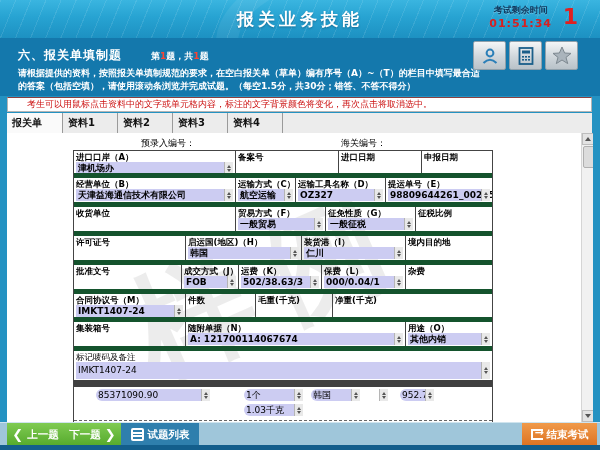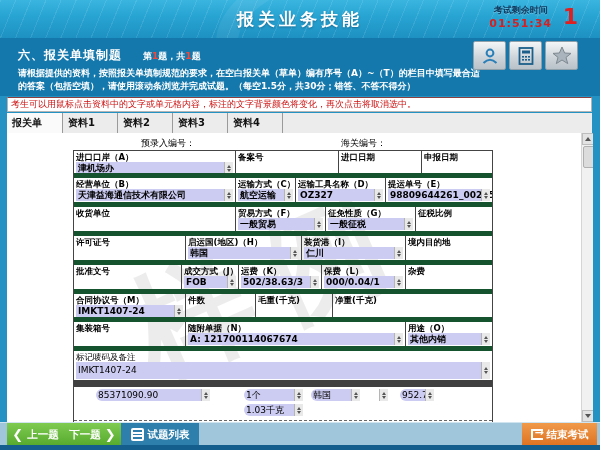--- a/index.html
+++ b/index.html
@@ -25,7 +25,7 @@
   .sect{position:absolute;left:0;top:38px;width:600px;height:58px;background:#1478ac;color:#fff;}
   .sect-line1{padding:6px 0 2px 18px;}
   .sect-title{font-size:12px;font-weight:bold;letter-spacing:1px;}
-  .progress{font-size:9px;font-weight:bold;margin-left:16px;}
+  .progress{font-size:9px;font-weight:bold;margin-left:24px;}
   .progress b{color:#ff4433;font-style:normal;}
   .instr{padding:1px 118px 0 18px;font-size:9px;font-weight:bold;line-height:1.45;}
   .iconbar{position:absolute;right:22px;top:3px;display:flex;gap:3px;}

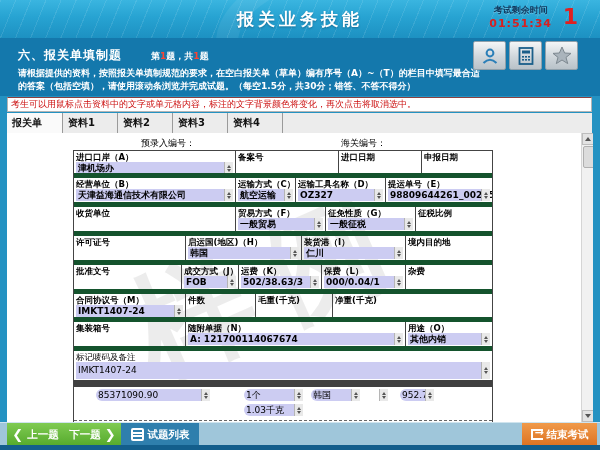--- a/index.html
+++ b/index.html
@@ -36,7 +36,7 @@
   
   .notice{position:absolute;left:7px;top:97px;width:585px;height:15px;background:#fff;
     border:1px solid #b4b4b4;border-top:1px solid #8a4040;box-sizing:border-box;
-    font-size:9px;color:#cc1111;line-height:13px;padding-left:3px;white-space:nowrap;overflow:hidden;}
+    font-size:9px;color:#cc1111;line-height:13px;padding-left:19px;white-space:nowrap;overflow:hidden;}
 
   
   .tabs{position:absolute;left:7px;top:113px;width:585px;height:20px;background:#ececec;display:flex;}

